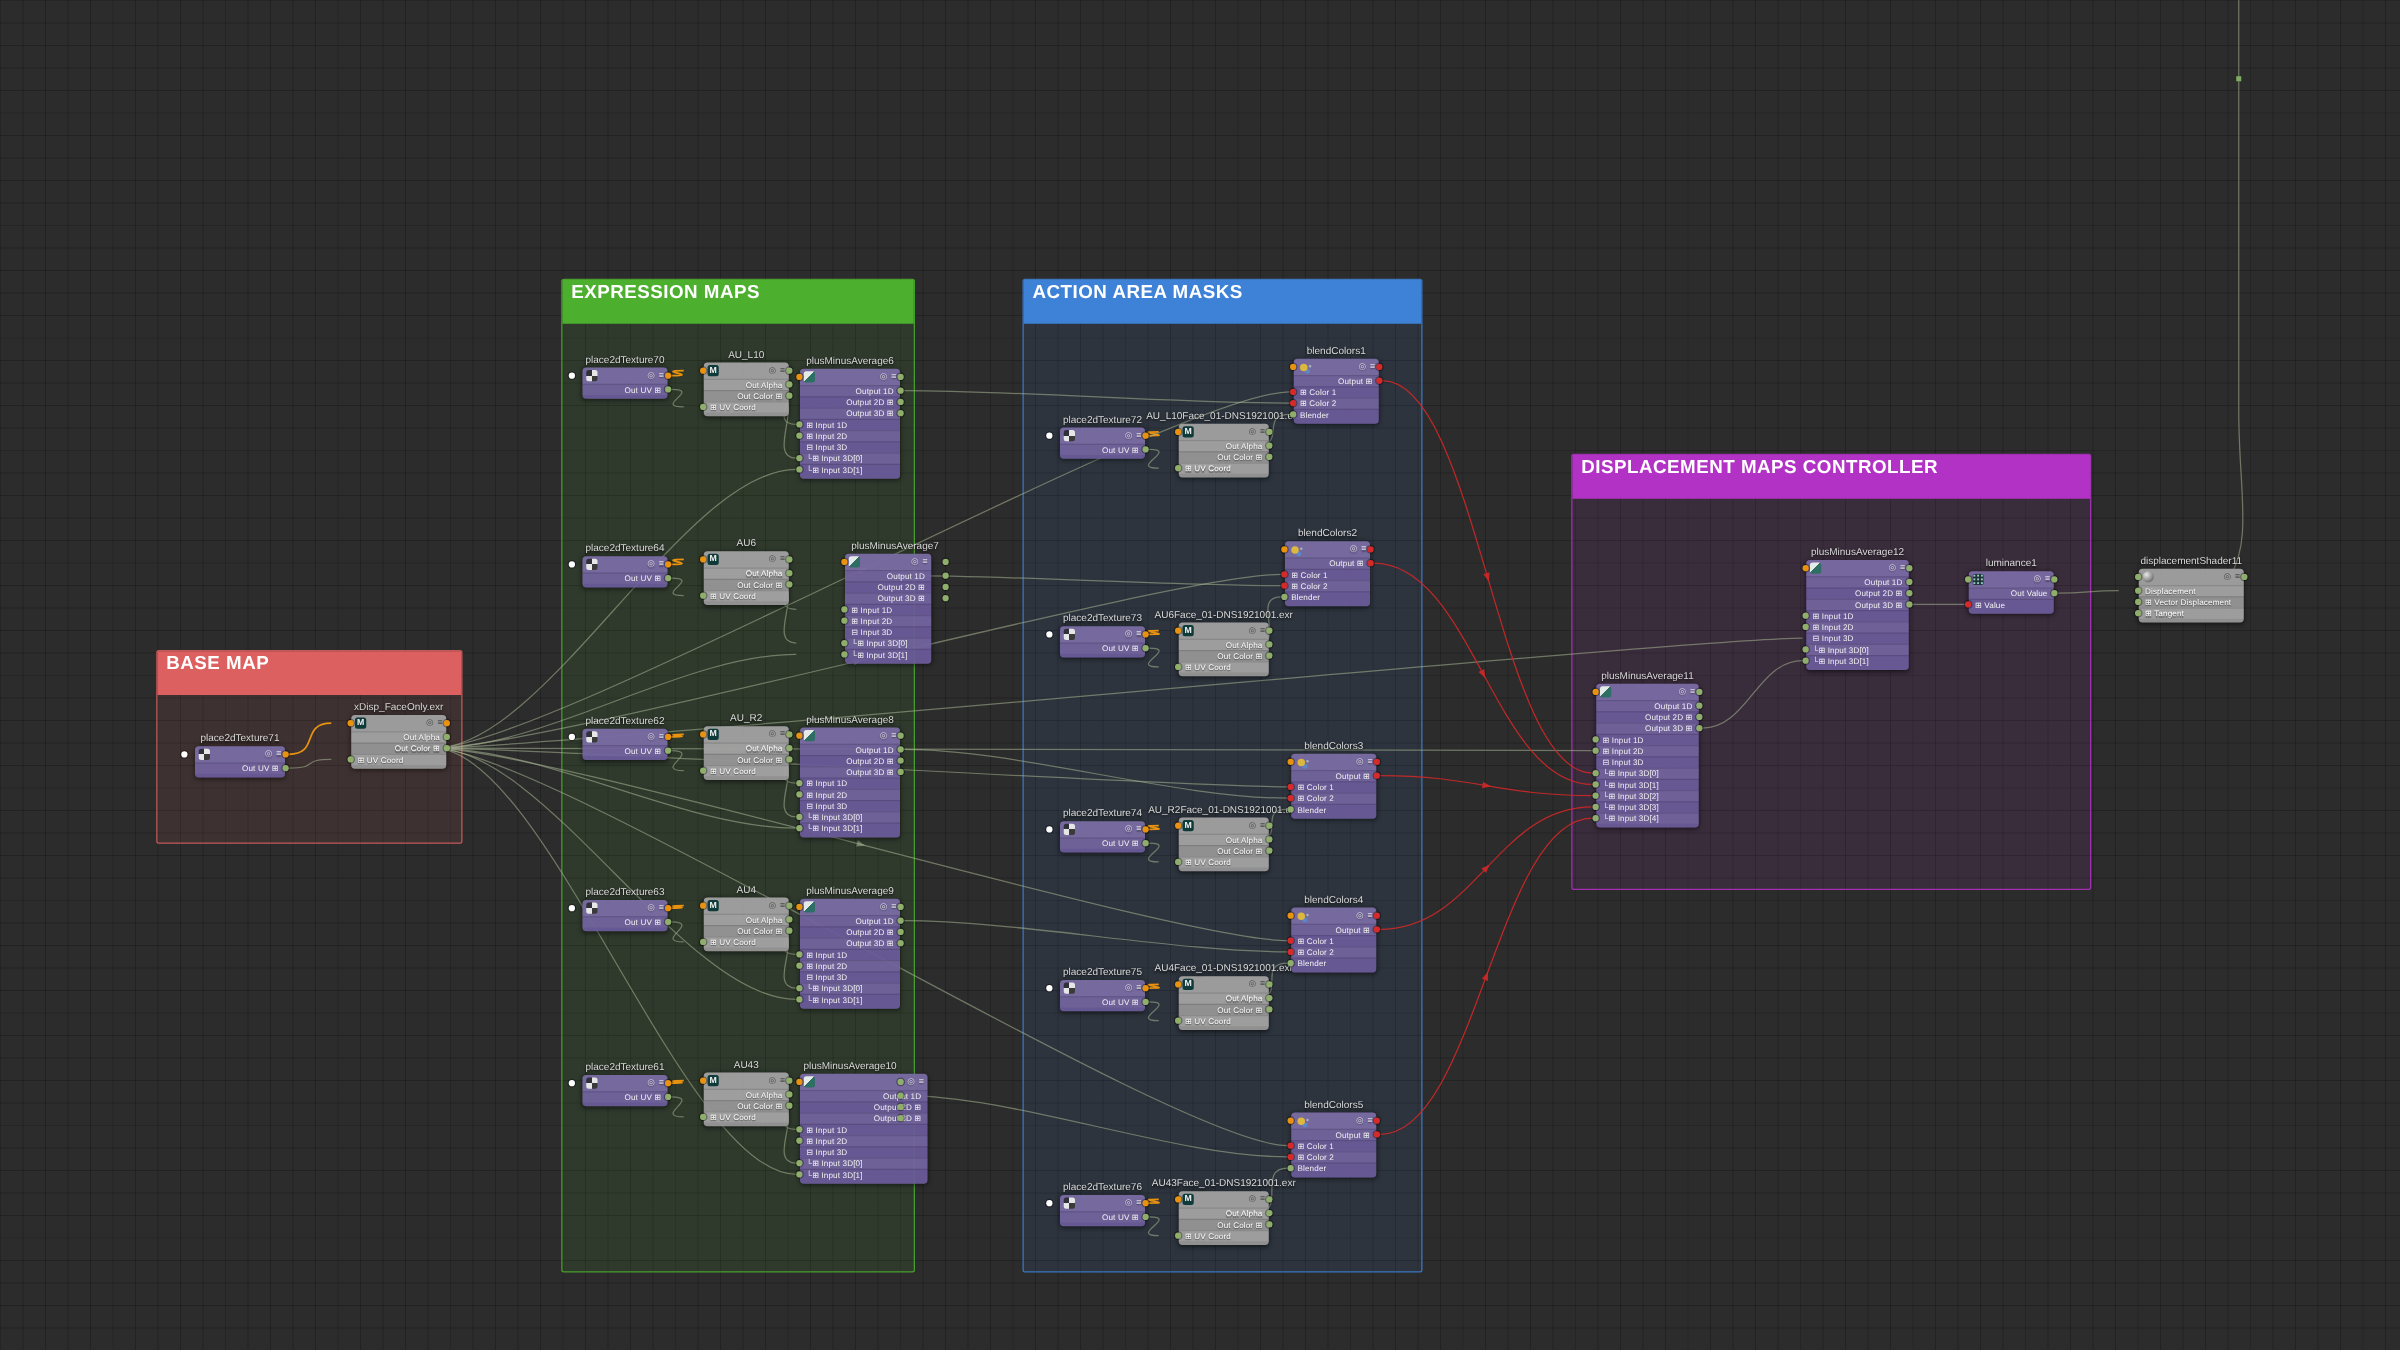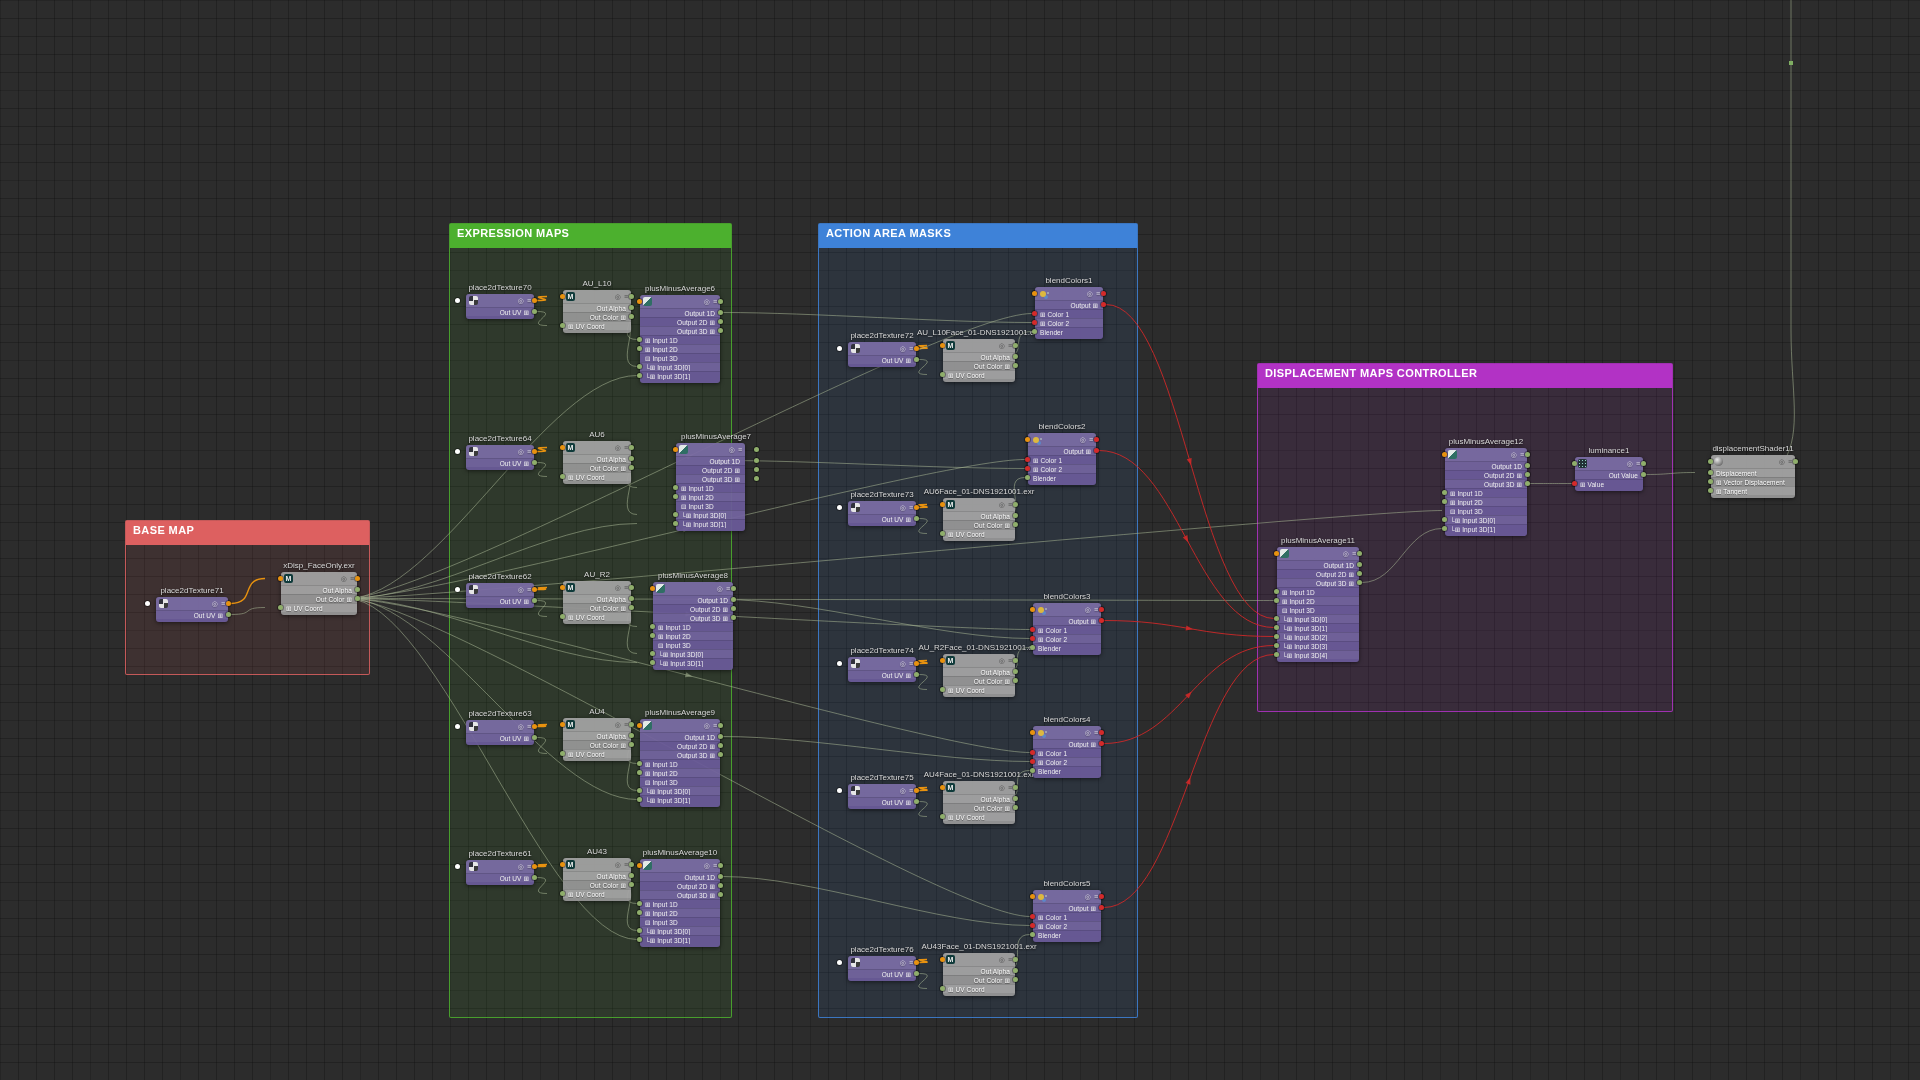--- a/index.html
+++ b/index.html
@@ -22,8 +22,8 @@
   #title .bold{font-weight:800;letter-spacing:2px;}
   .group{position:absolute;z-index:1;border-radius:2px;}
   .group-header{
-    height:24px;line-height:19px;padding-left:7px;color:#fff;
-    font-size:11px;font-weight:700;letter-spacing:0.4px;
+    height:35px;line-height:19px;padding-left:7px;color:#fff;
+    font-size:15px;font-weight:700;letter-spacing:0.4px;
   }
   #wires{position:absolute;top:0;left:0;z-index:2;}
   #nodes{position:absolute;top:0;left:0;z-index:3;width:100%;height:100%;pointer-events:none;}

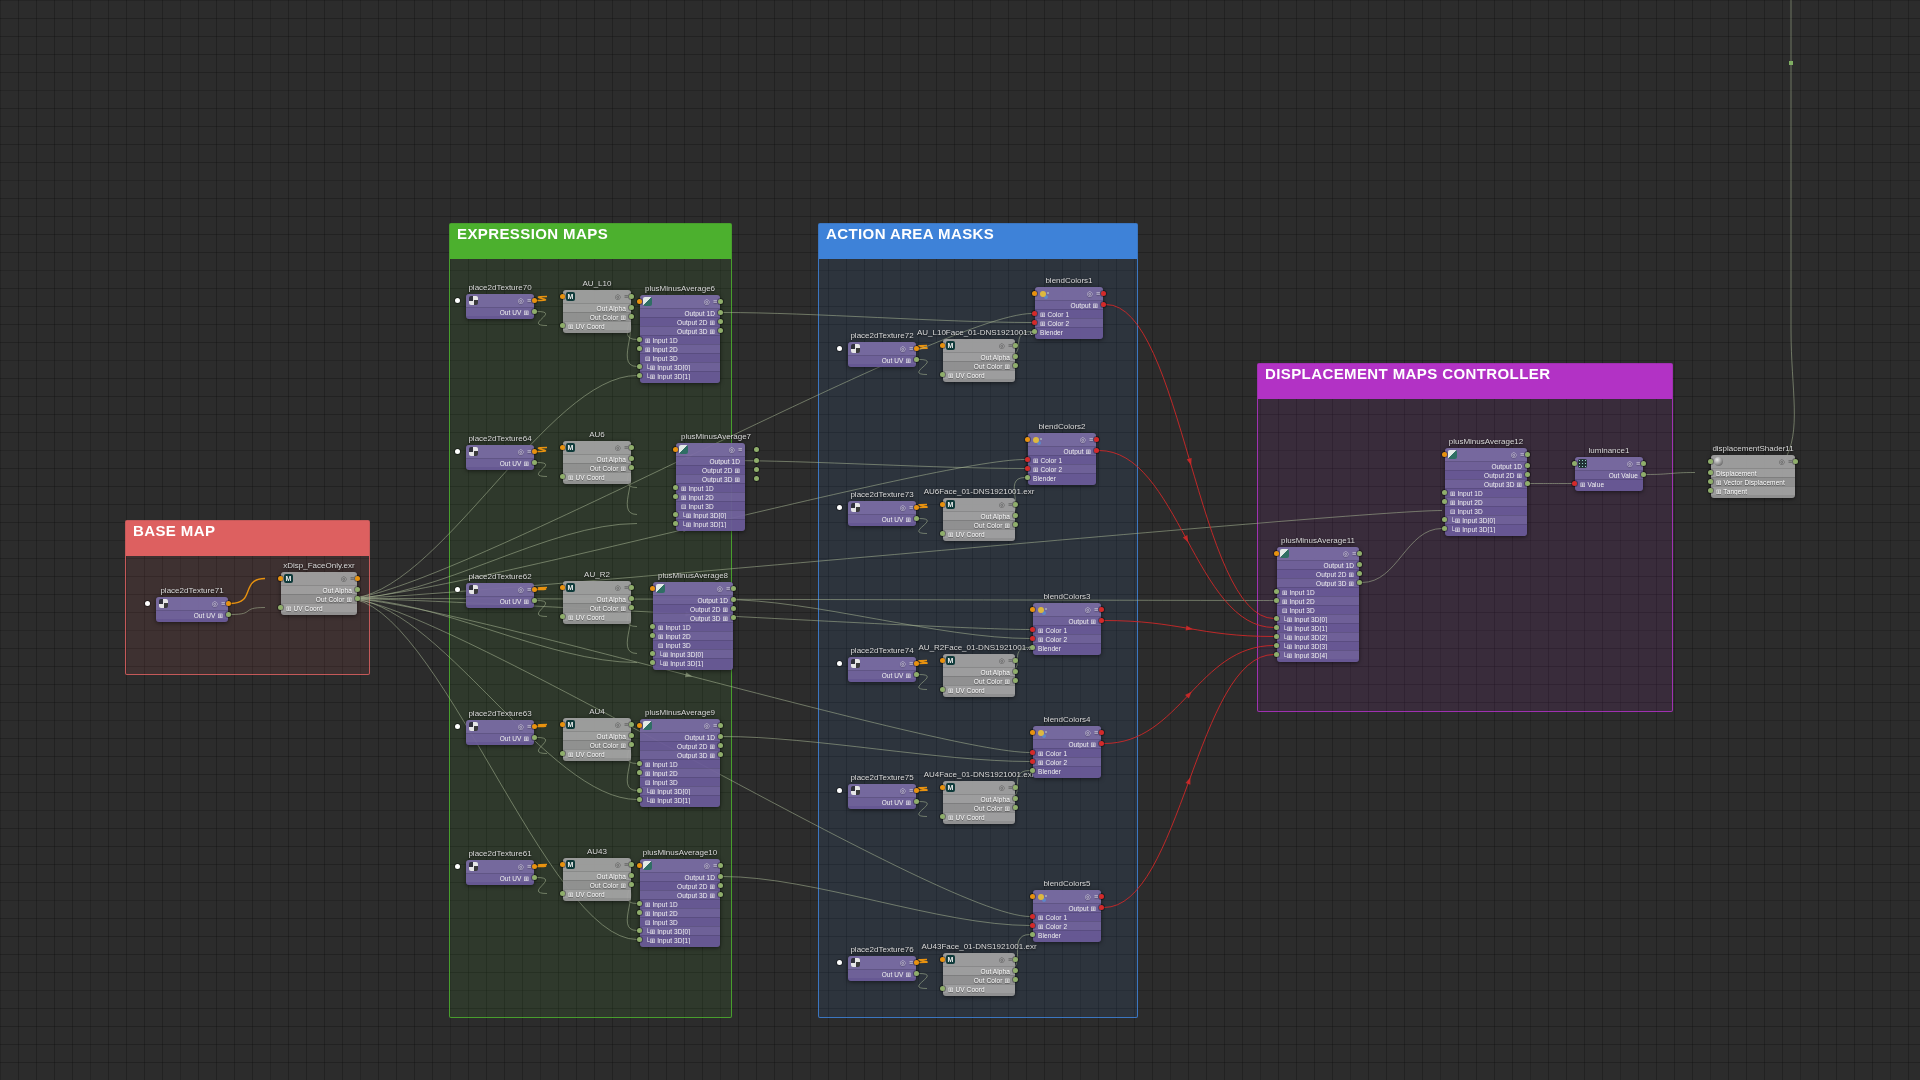--- a/index.html
+++ b/index.html
@@ -351,7 +351,7 @@
         <span class="dot" style="left: 66px; top: 24px; background: rgb(143, 174, 107);"></span>
         <span class="dot" style="left: -3px; top: 33px; background: rgb(143, 174, 107);"></span>
       </div>
-      <div class="node purple" style="left: 640px; top: 582px; width: 80px; margin-left: 13px;">
+      <div class="node purple" style="left: 640px; top: 582px; width: 80px;">
         <div class="node-title" style="left: -45px;">plusMinusAverage8</div>
         <div class="hdr">
           <span class="icon icon-pma"></span>

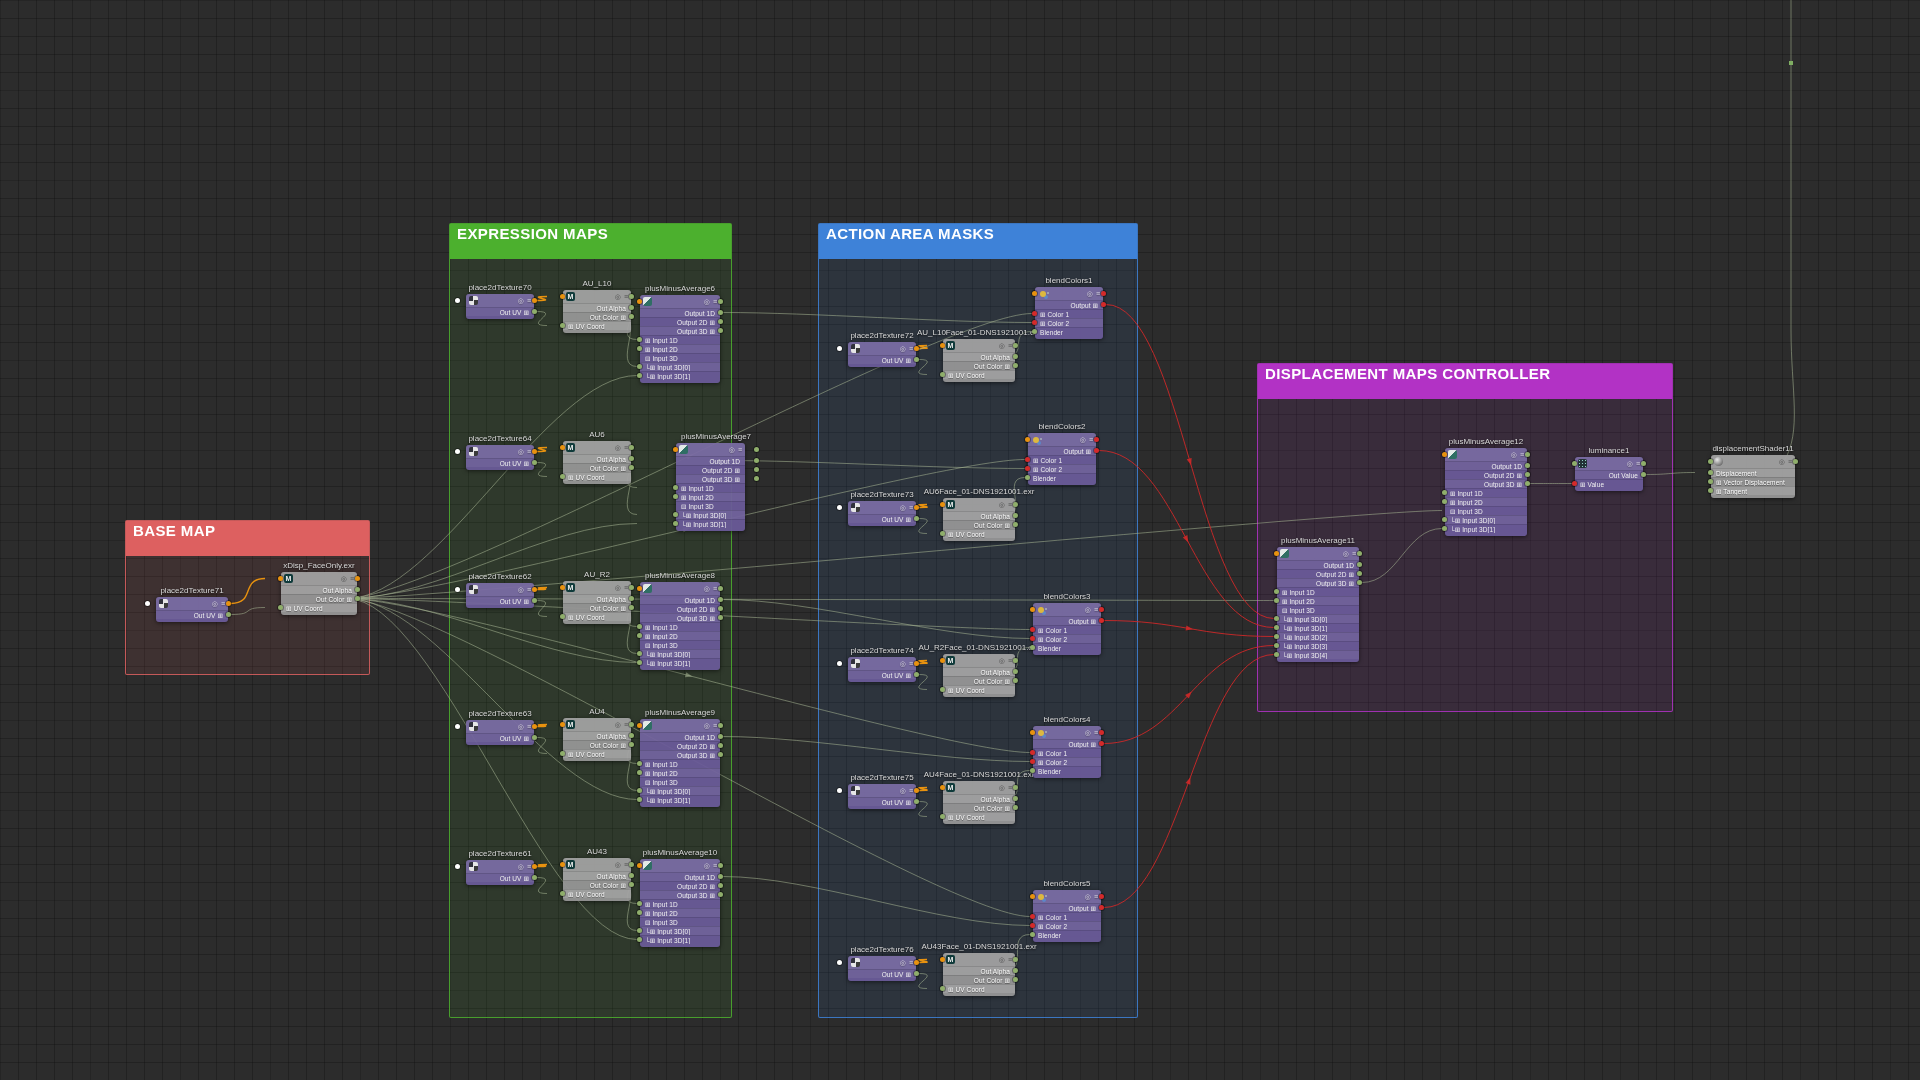--- a/index.html
+++ b/index.html
@@ -475,7 +475,7 @@
         <span class="dot" style="left: 66px; top: 24px; background: rgb(143, 174, 107);"></span>
         <span class="dot" style="left: -3px; top: 33px; background: rgb(143, 174, 107);"></span>
       </div>
-      <div class="node purple" style="left: 640px; top: 859px; width: 80px;">
+      <div class="node purple" style="left: 640px; top: 859px; width: 102px;">
         <div class="node-title" style="left: -45px;">plusMinusAverage10</div>
         <div class="hdr">
           <span class="icon icon-pma"></span>

